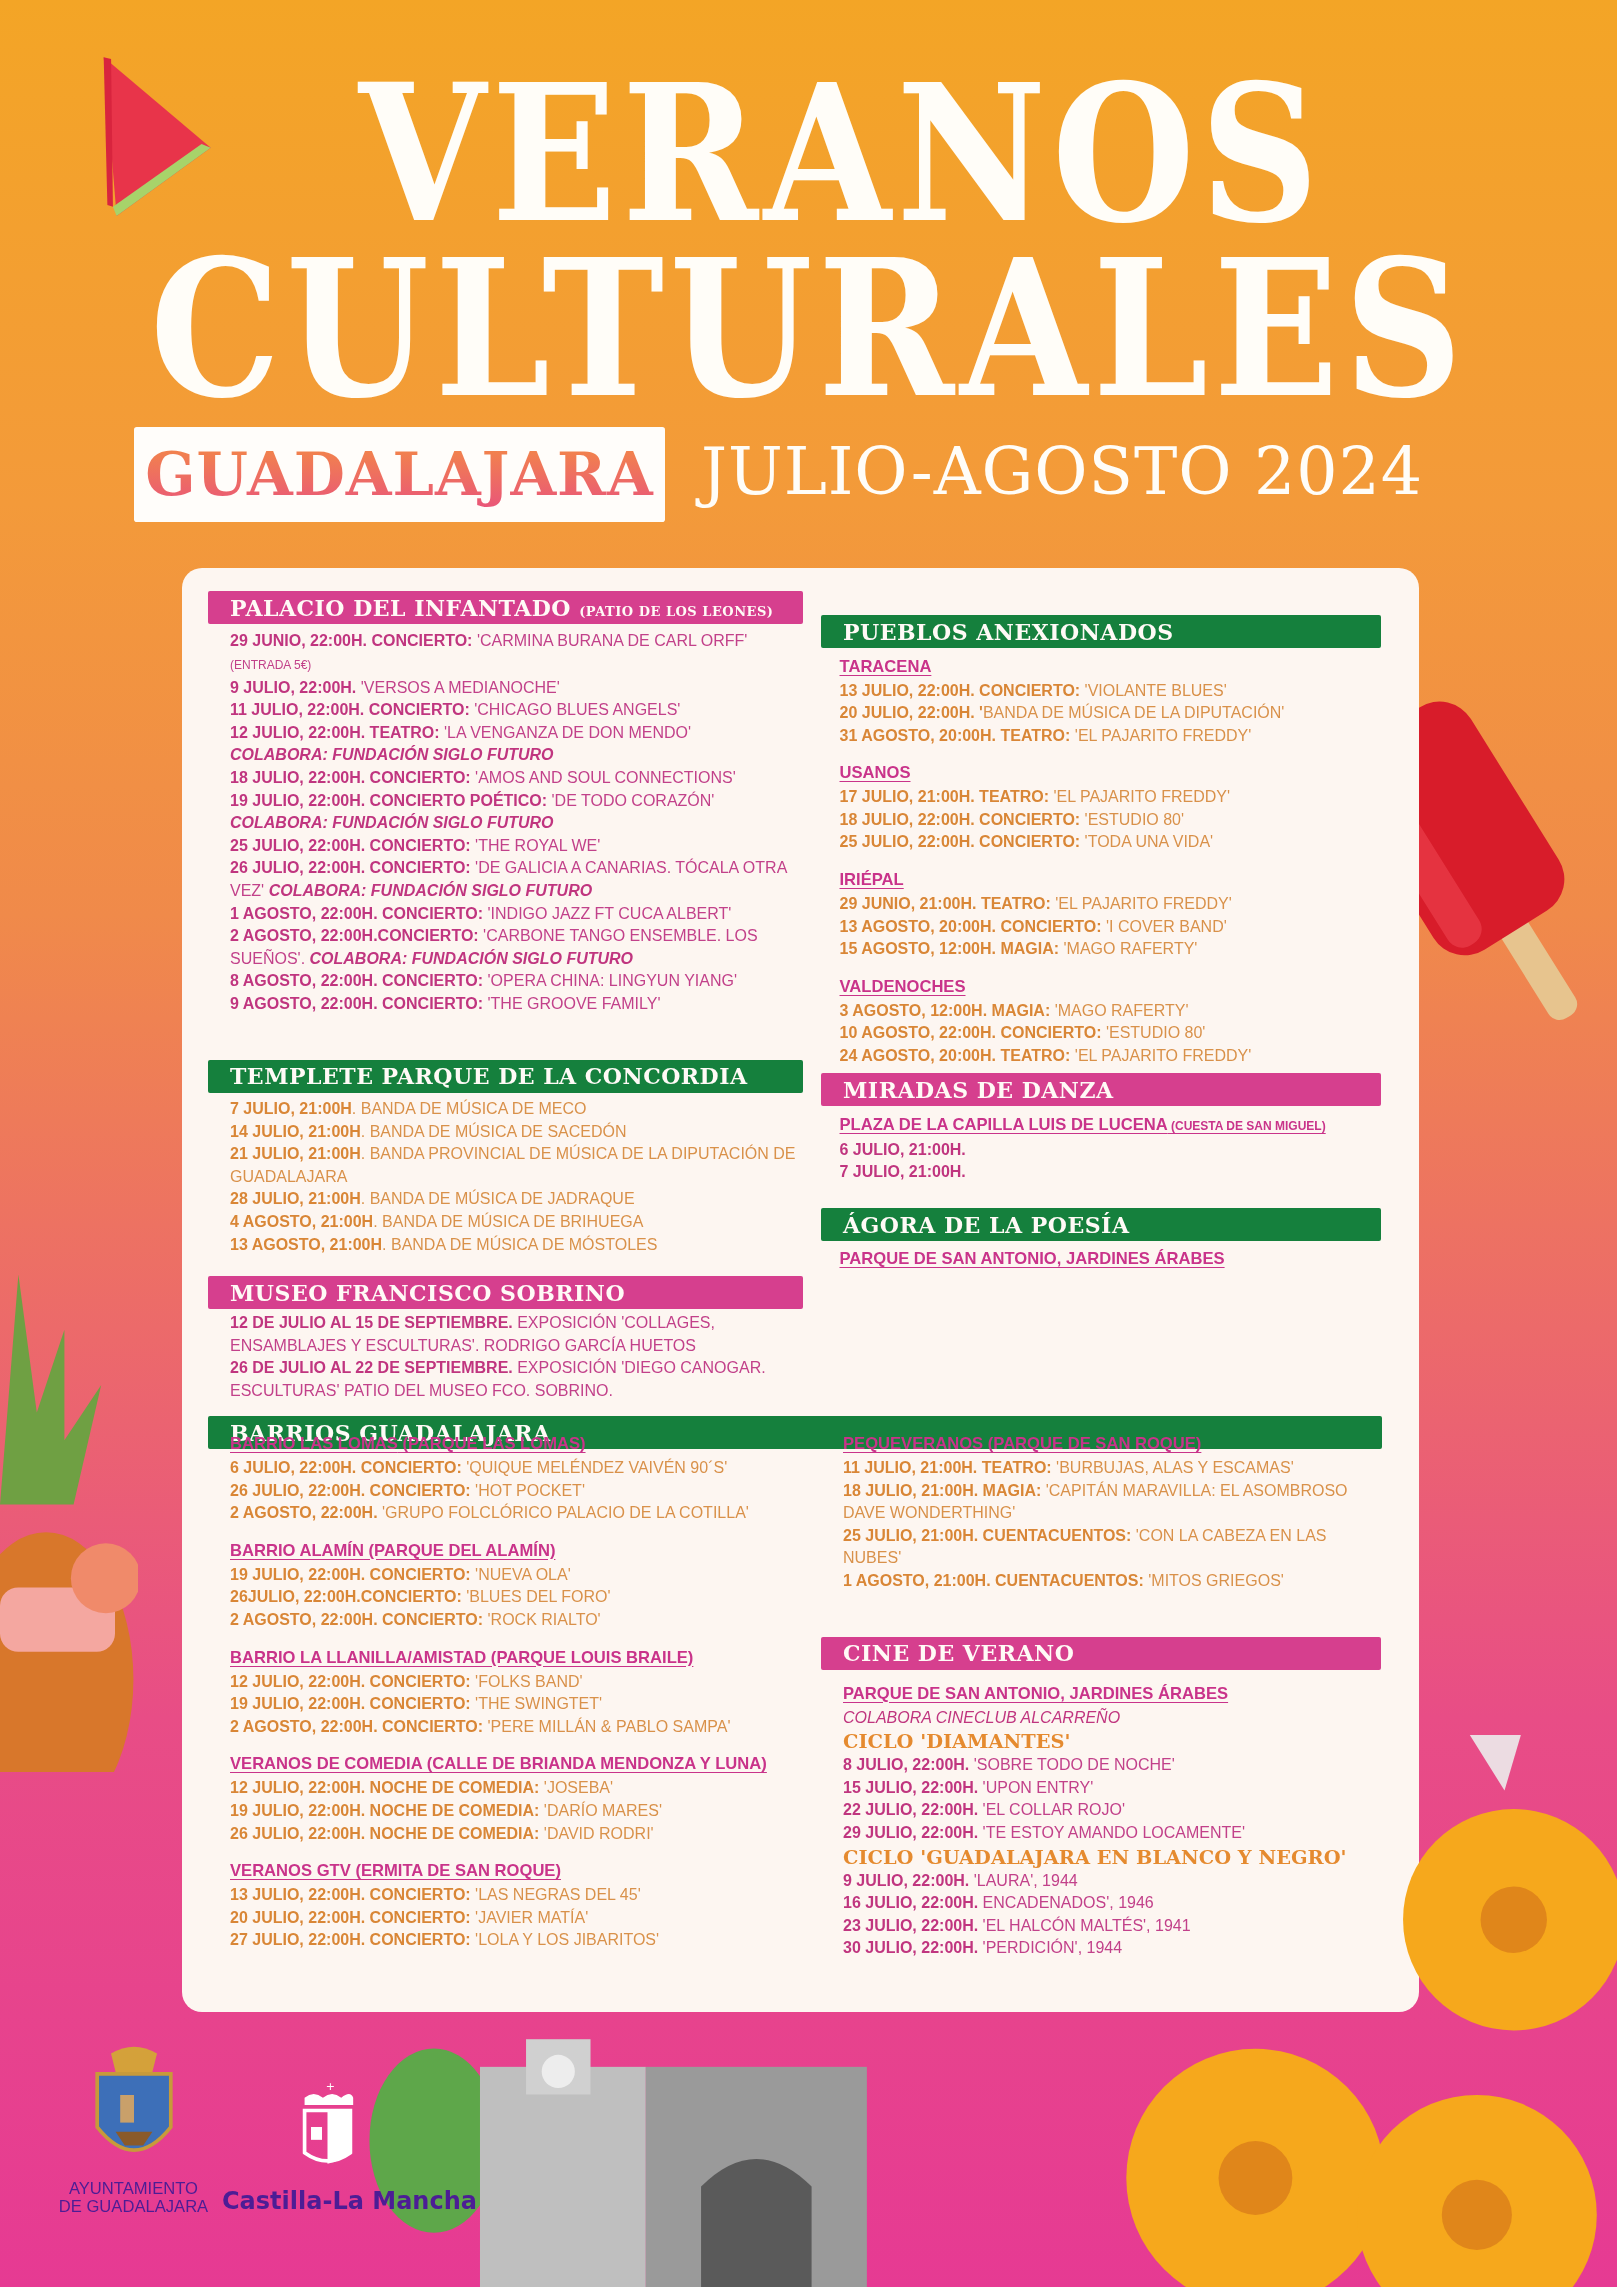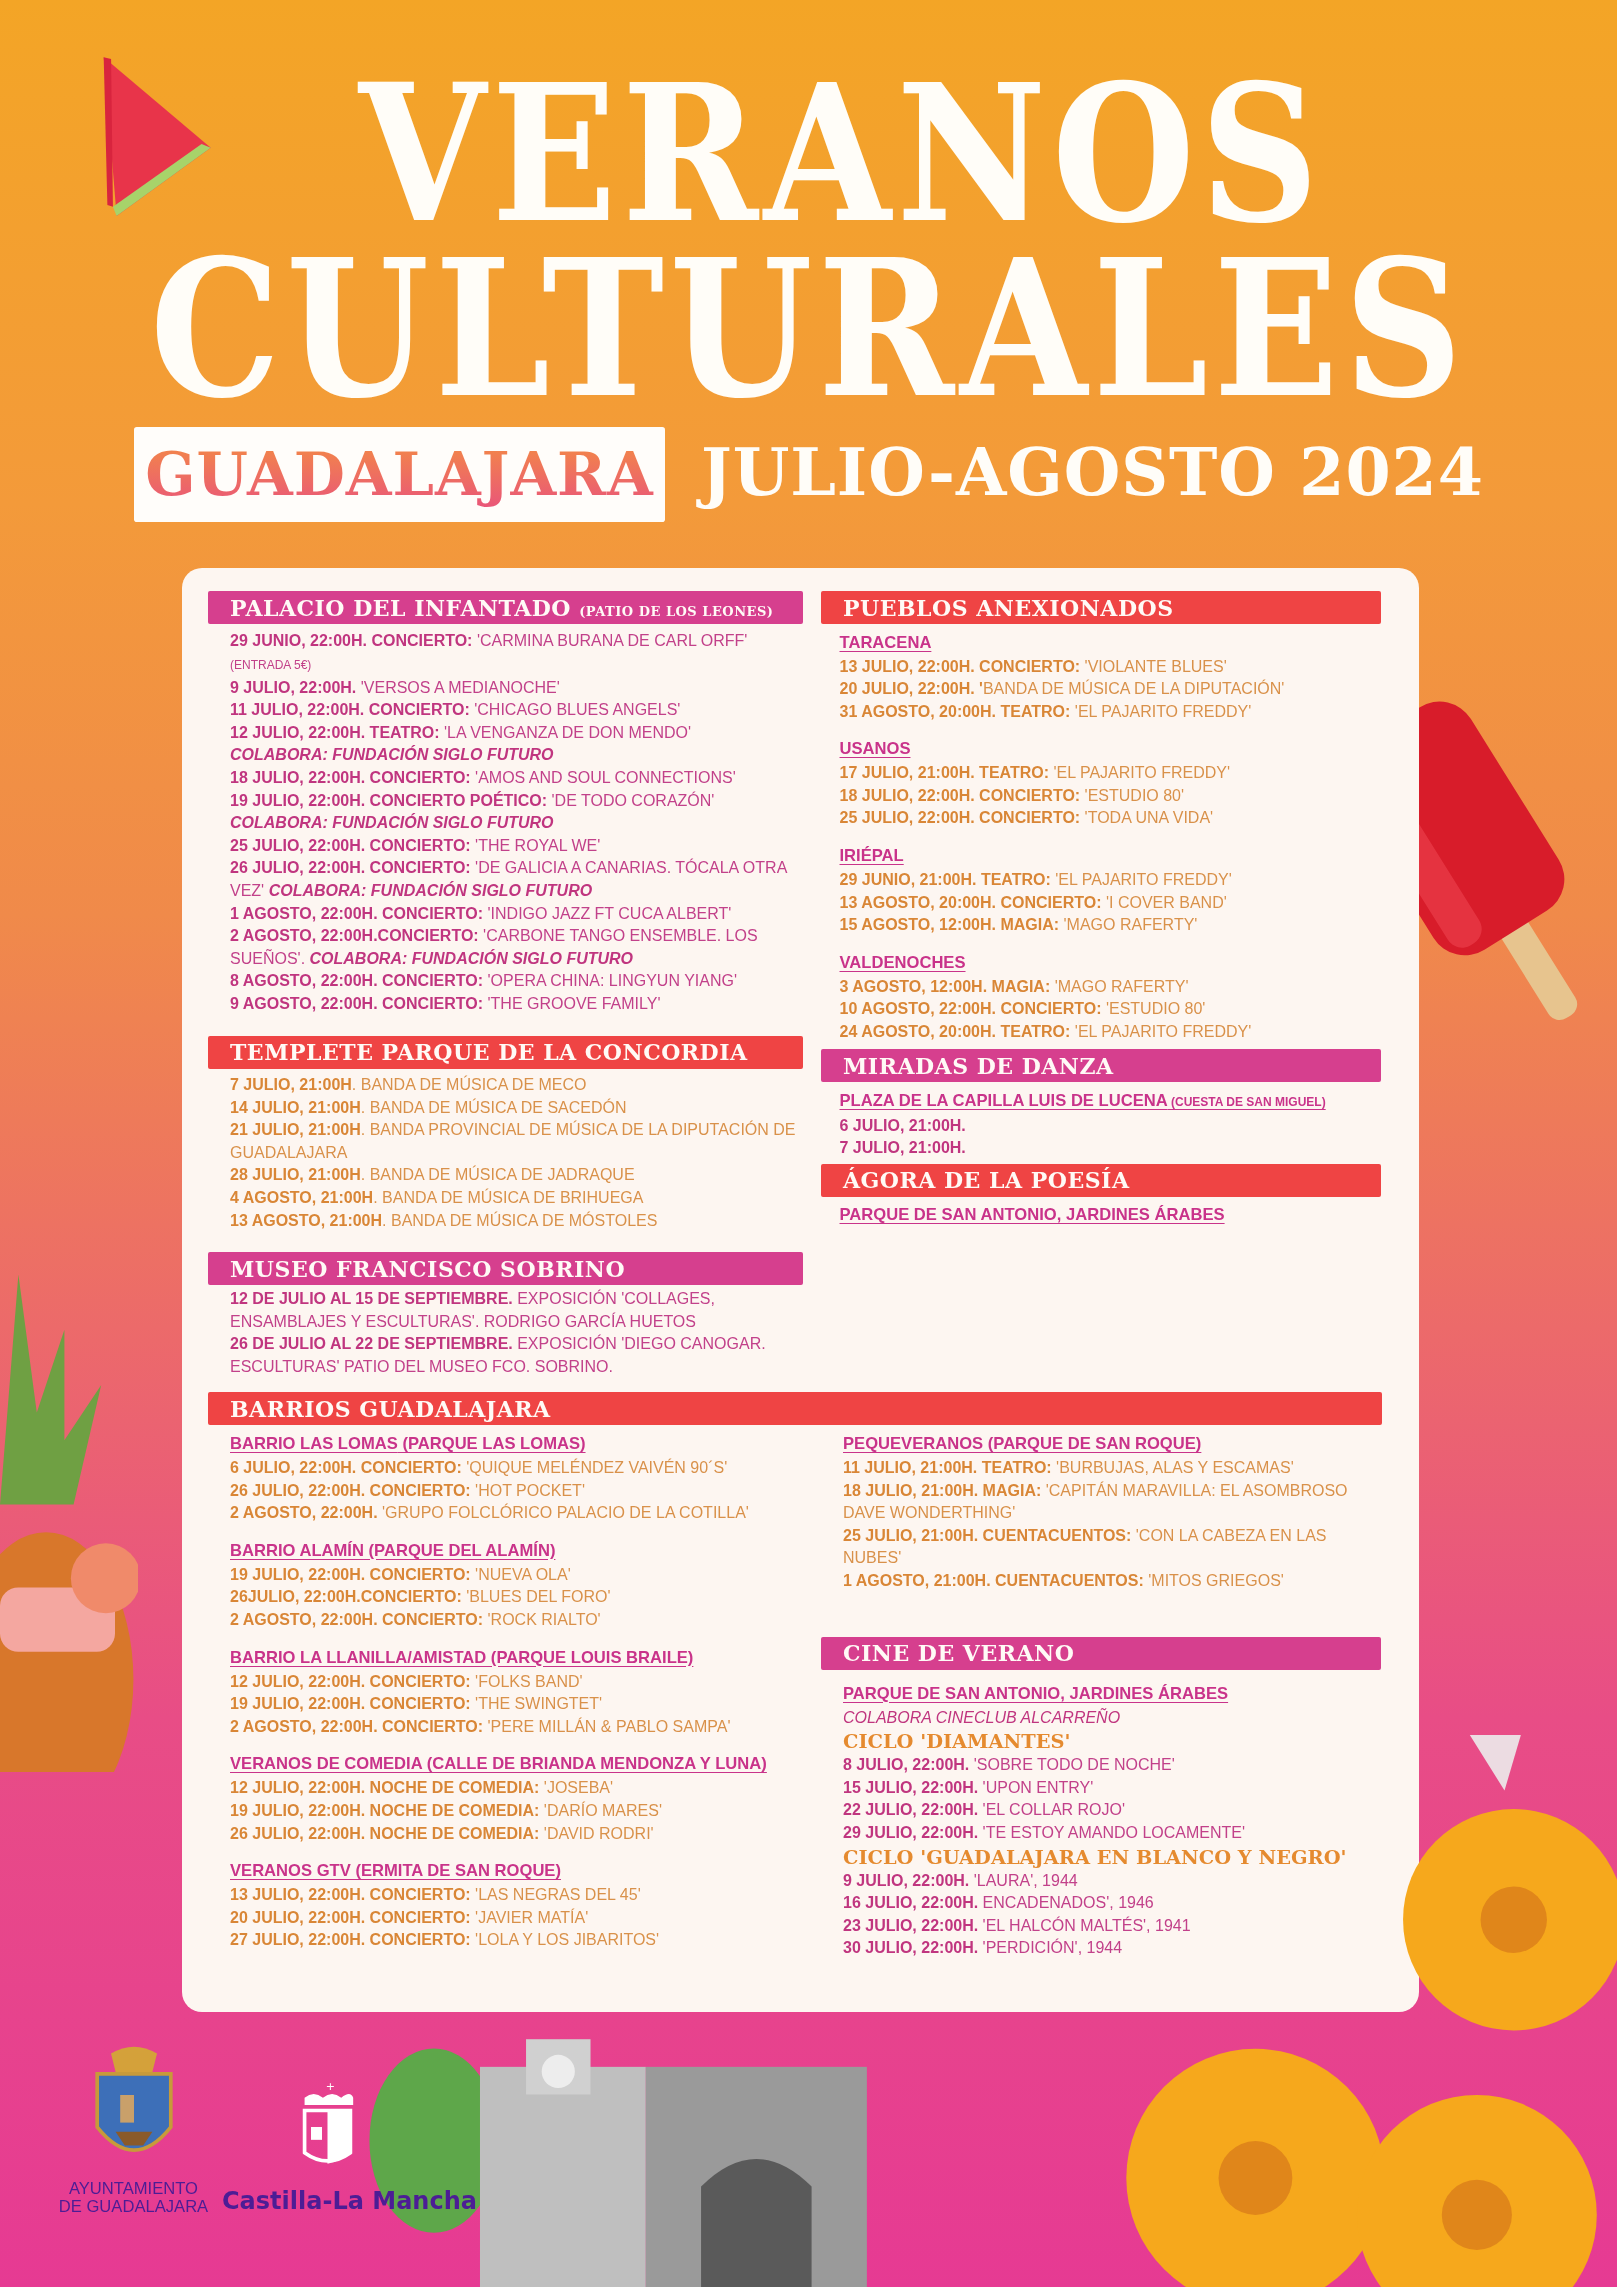--- a/index.html
+++ b/index.html
@@ -30,7 +30,7 @@
   }
   .dates {
     position: absolute; left: 701px; top: 434px; color: #fffdf8;
-    font-family: "DejaVu Serif", serif; font-weight: 700; font-size: 65px; letter-spacing: 0.9px;
+    font-family: "DejaVu Serif", serif; font-weight: 400; font-size: 65px; letter-spacing: 0.9px;
   }
   .card {
     position: absolute; left: 182px; top: 568px; width: 1237px; height: 1444px;

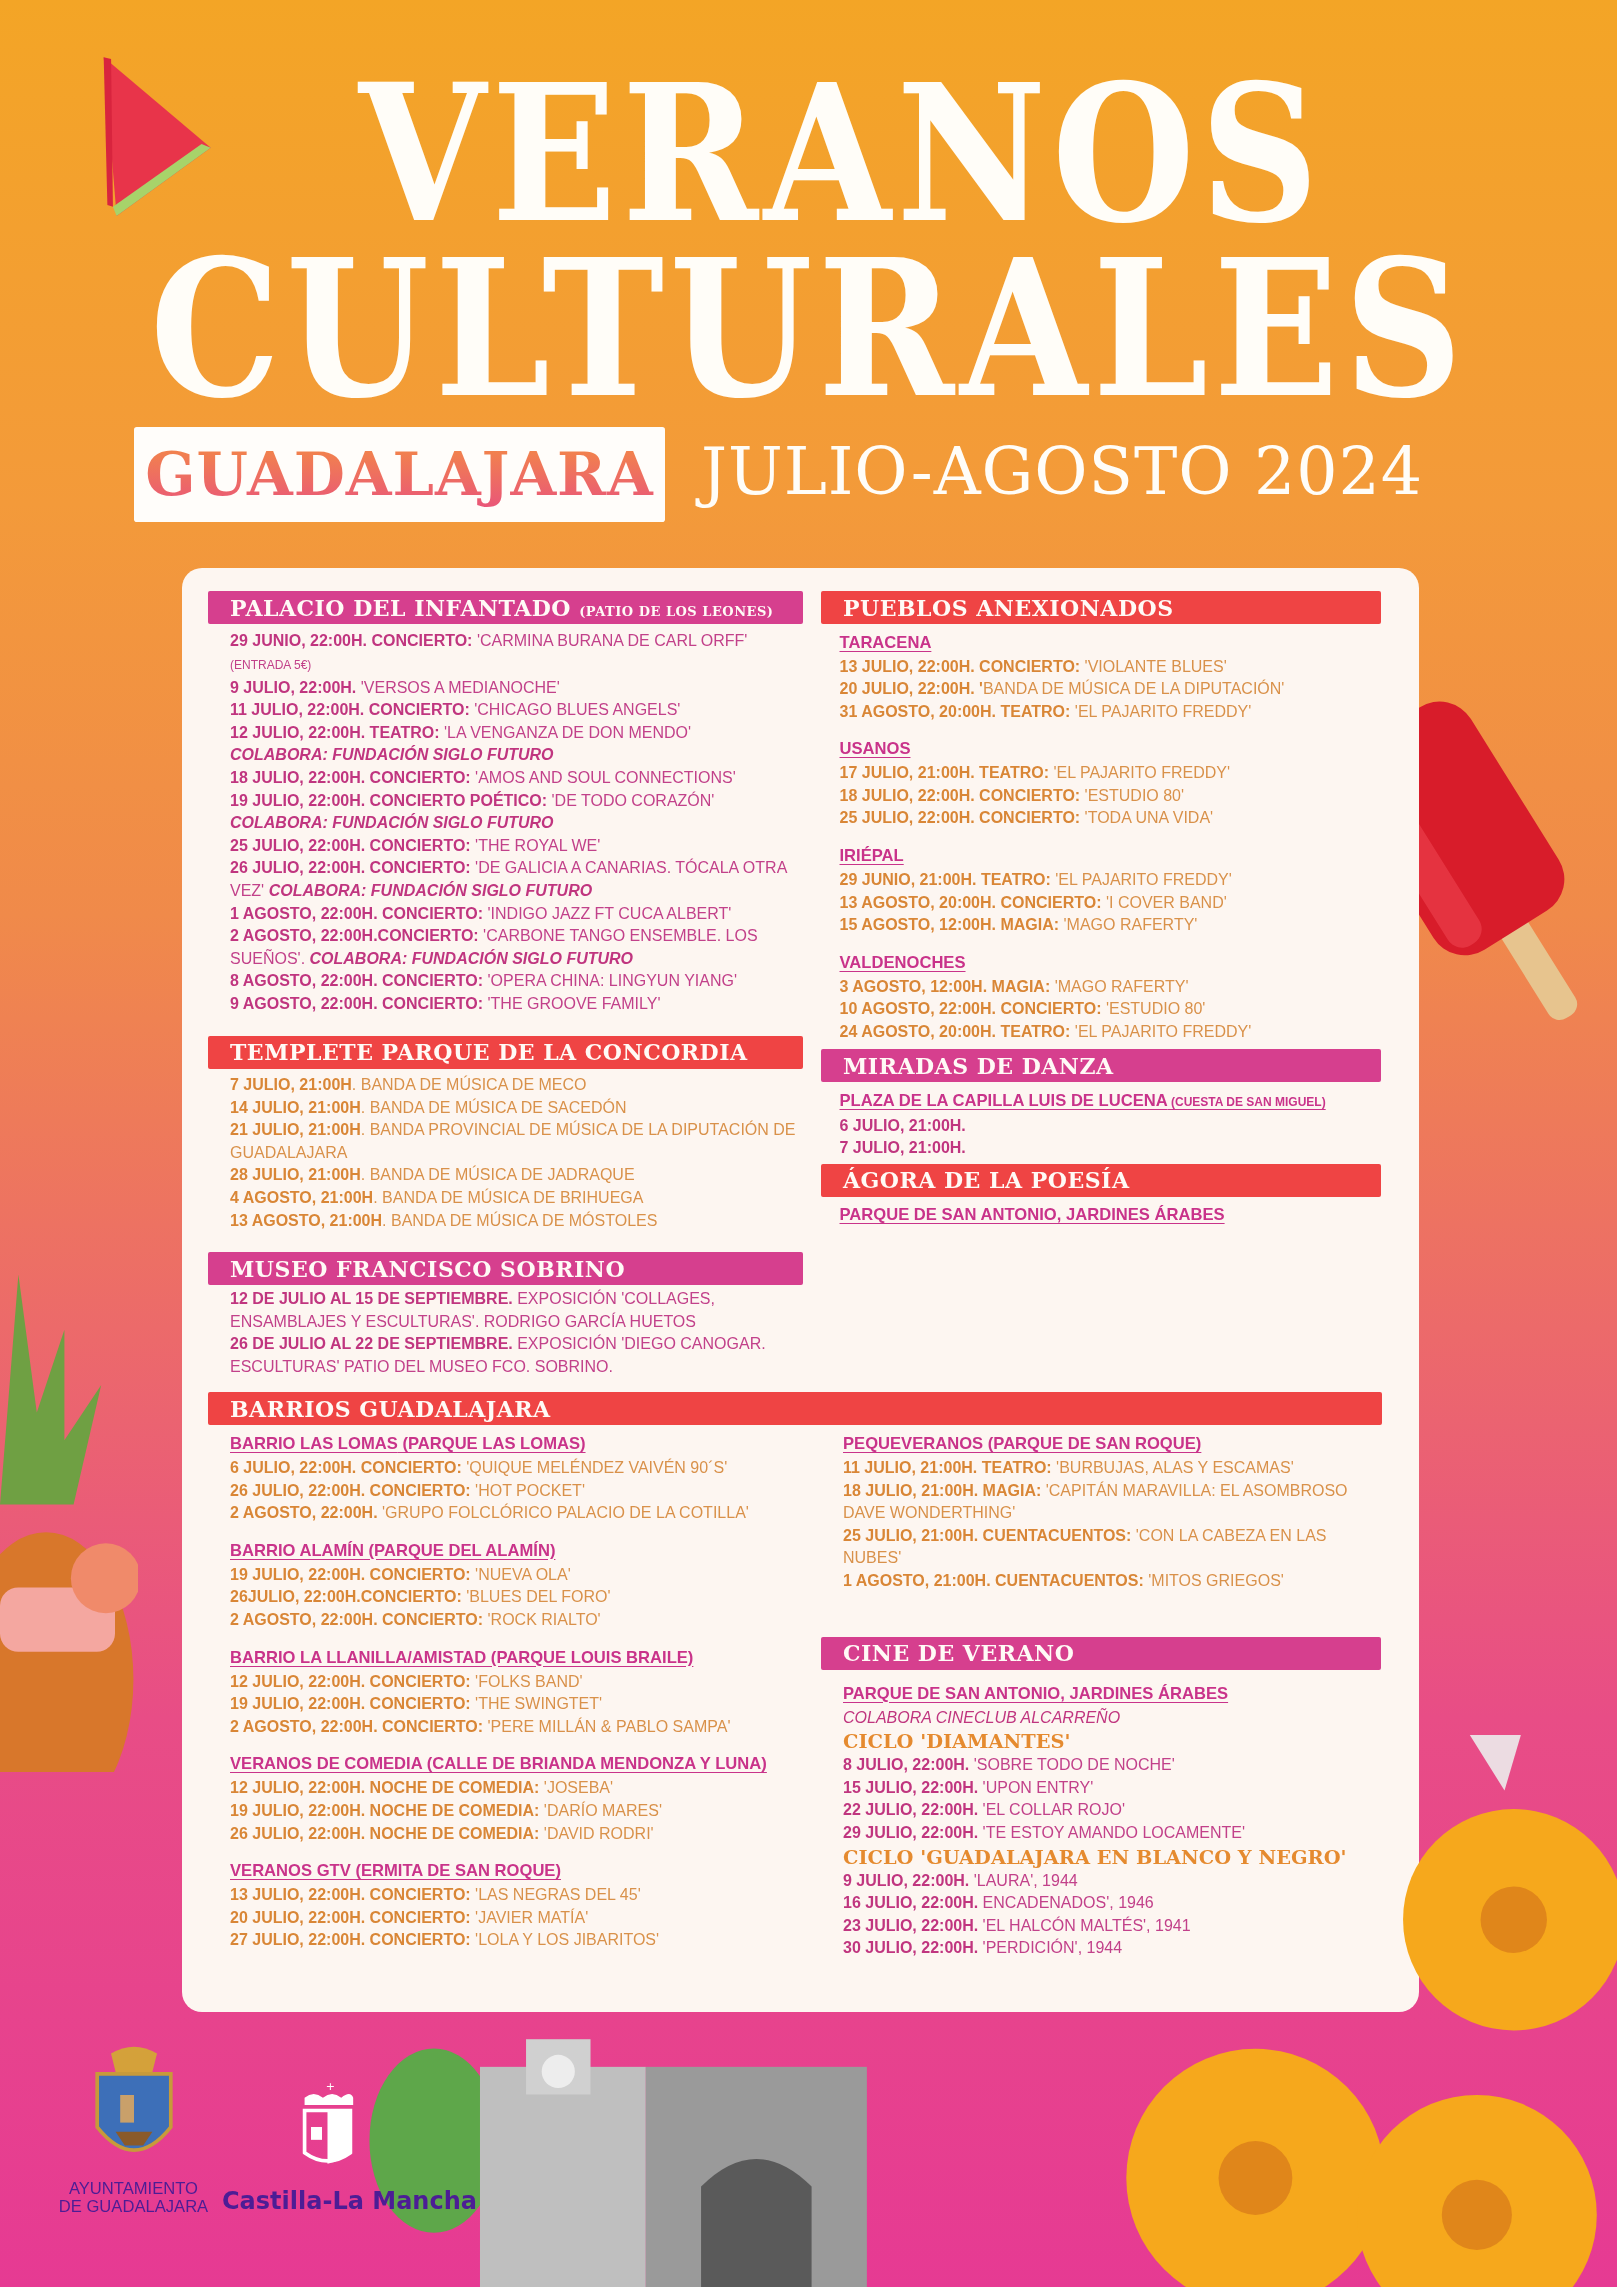--- a/index.html
+++ b/index.html
@@ -46,7 +46,7 @@
   }
   .band small { font-size: 13px; }
   .pink { background: #d63f8e; }
-  .orange { background: #ef4444; }
+  .orange { background: #15803d; margin-top: 24px; }
   .sec-body { padding: 5.5px 0 0 22px; }
   .colR .sec-body { padding-left: 18.5px; }
   .line { font-size: 16px; line-height: 22.6px; }

